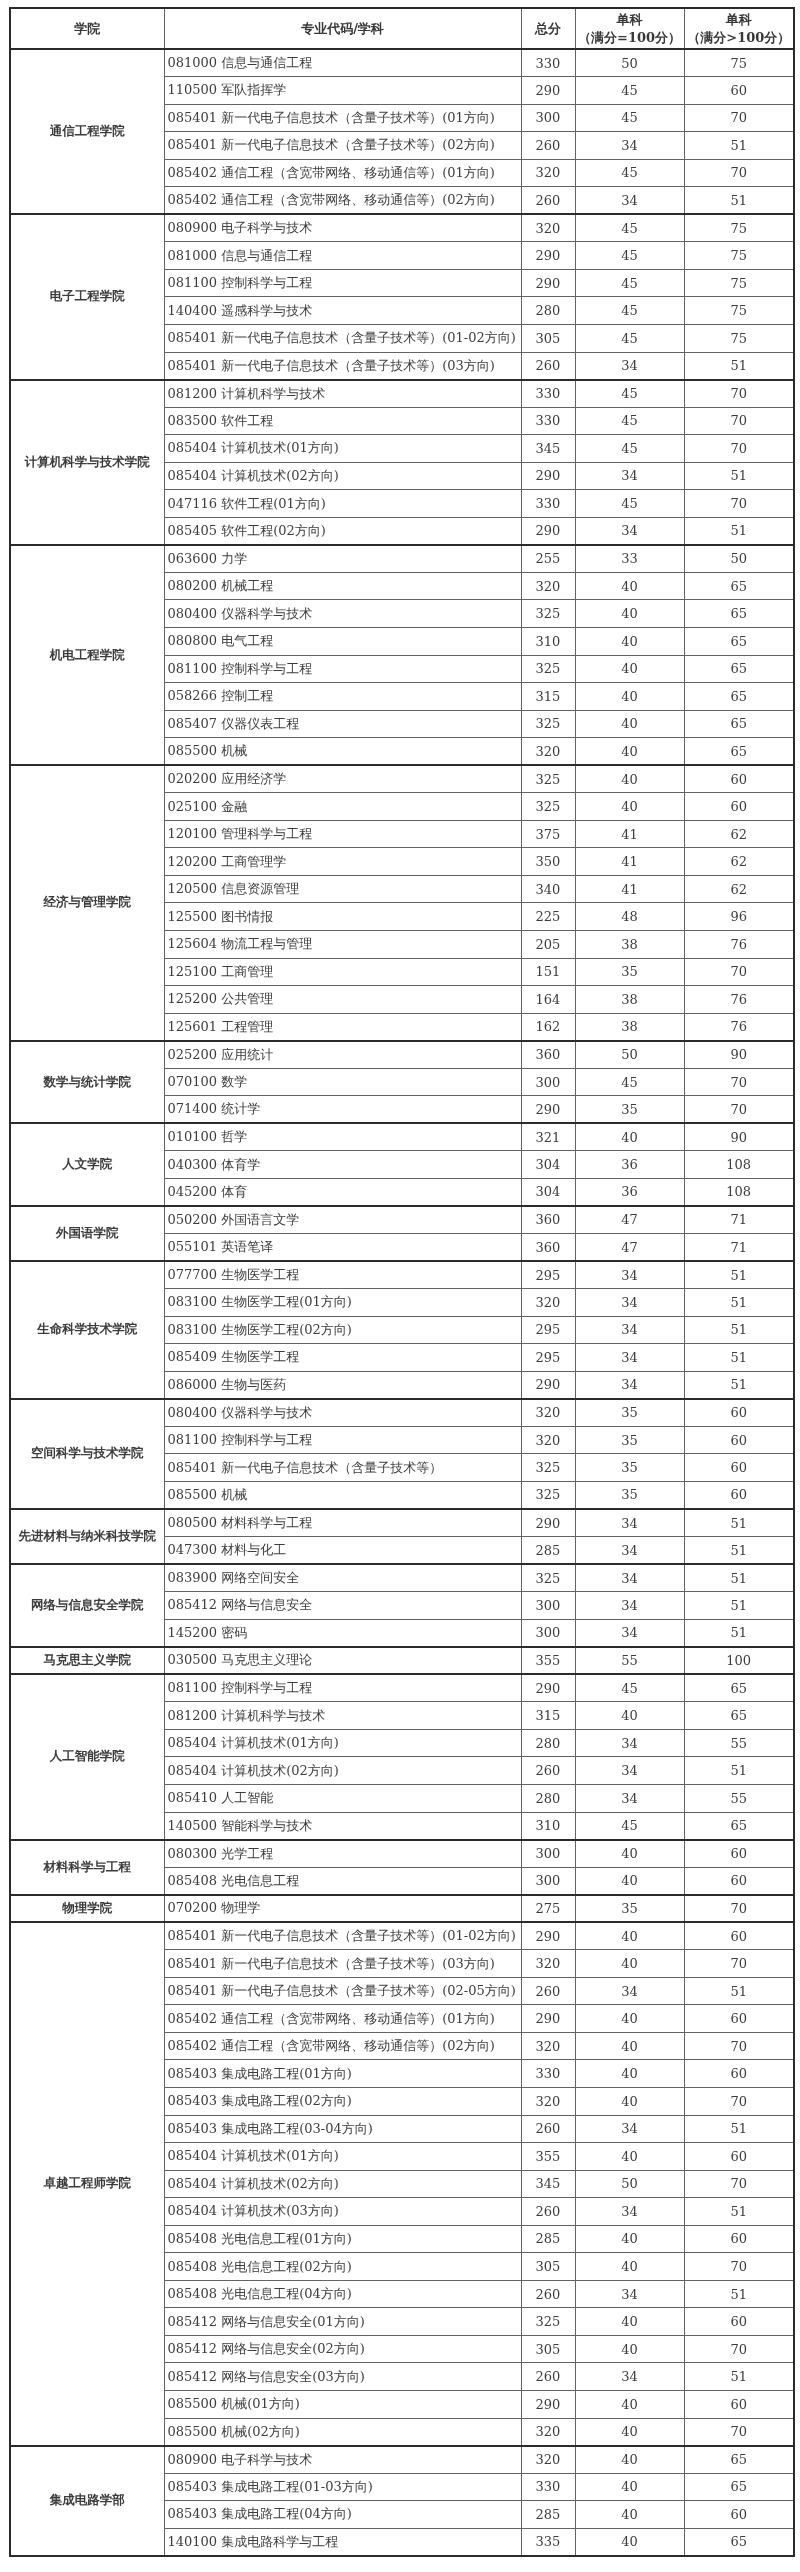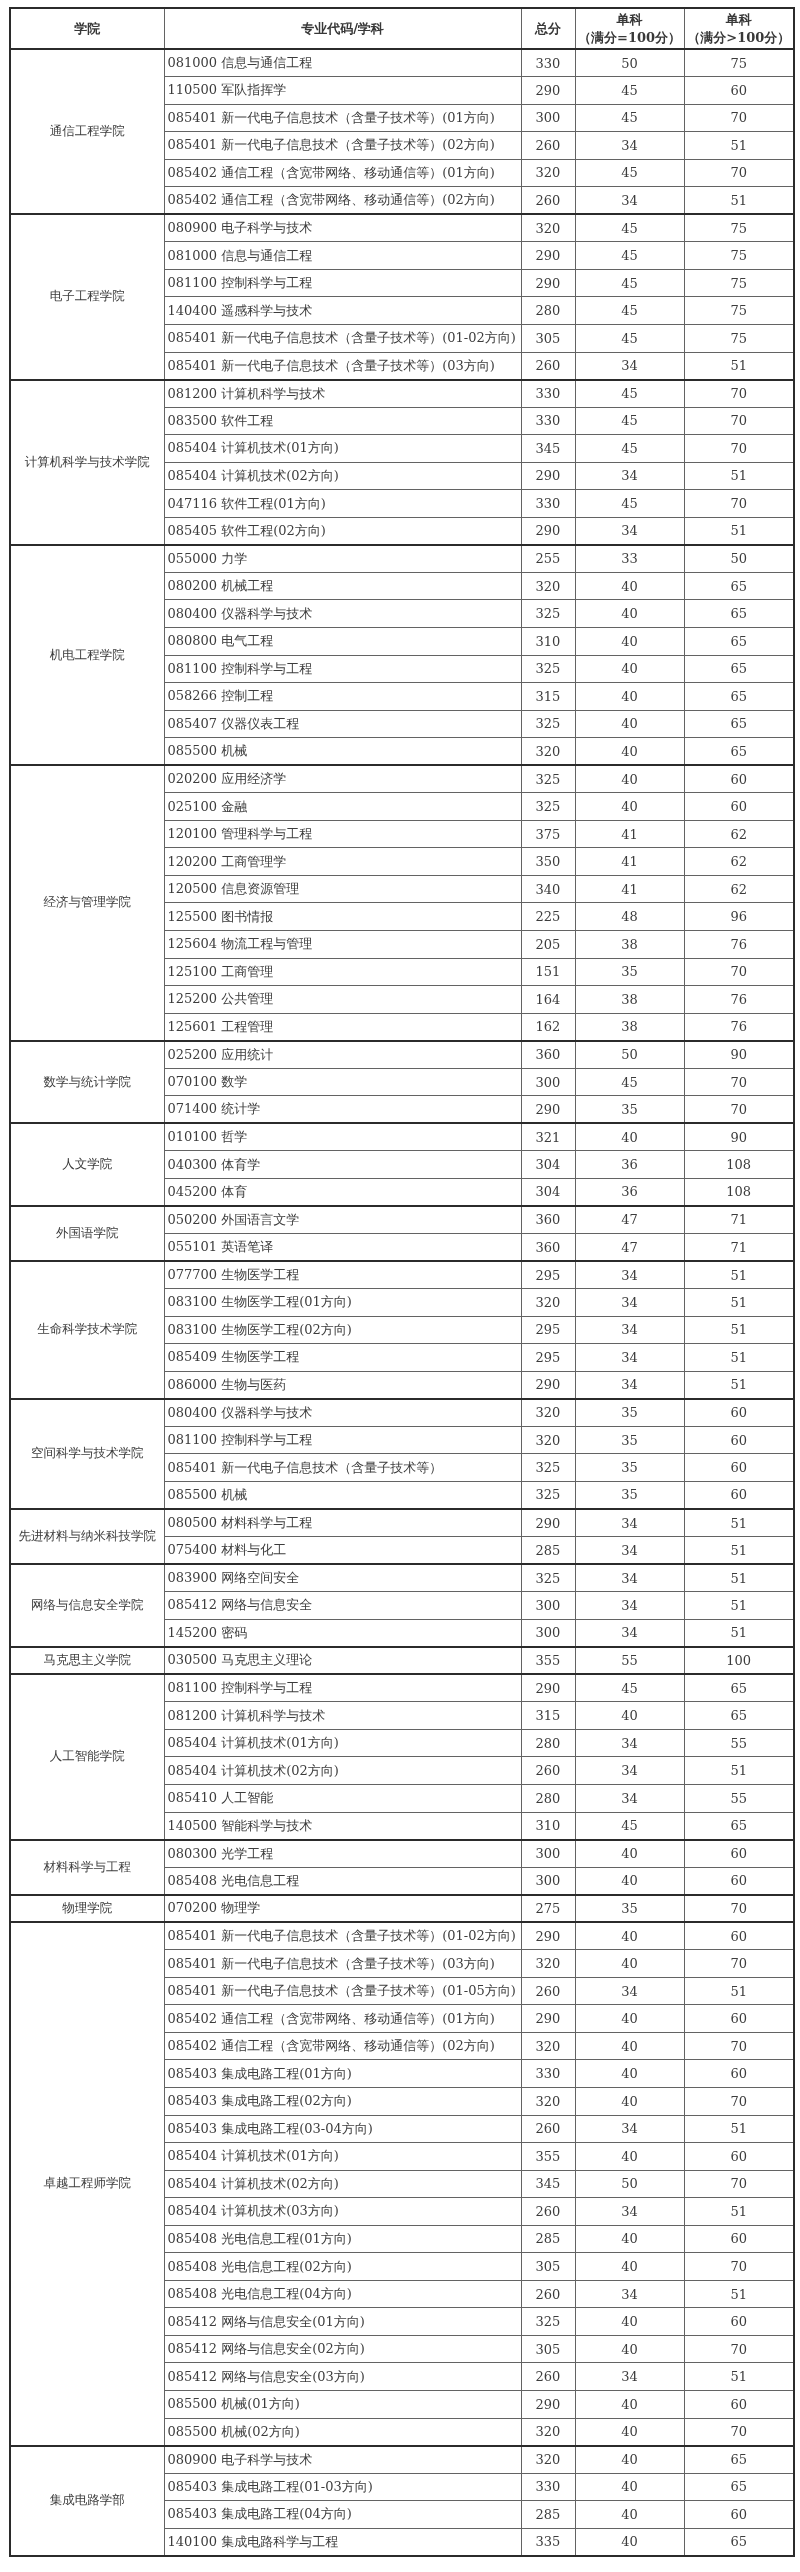--- a/index.html
+++ b/index.html
@@ -40,6 +40,7 @@
     text-align: center;
     font-size: 12.5px;
     padding: 0 1px;
+    font-weight: bold;
   }
   td.major {
     text-align: left;

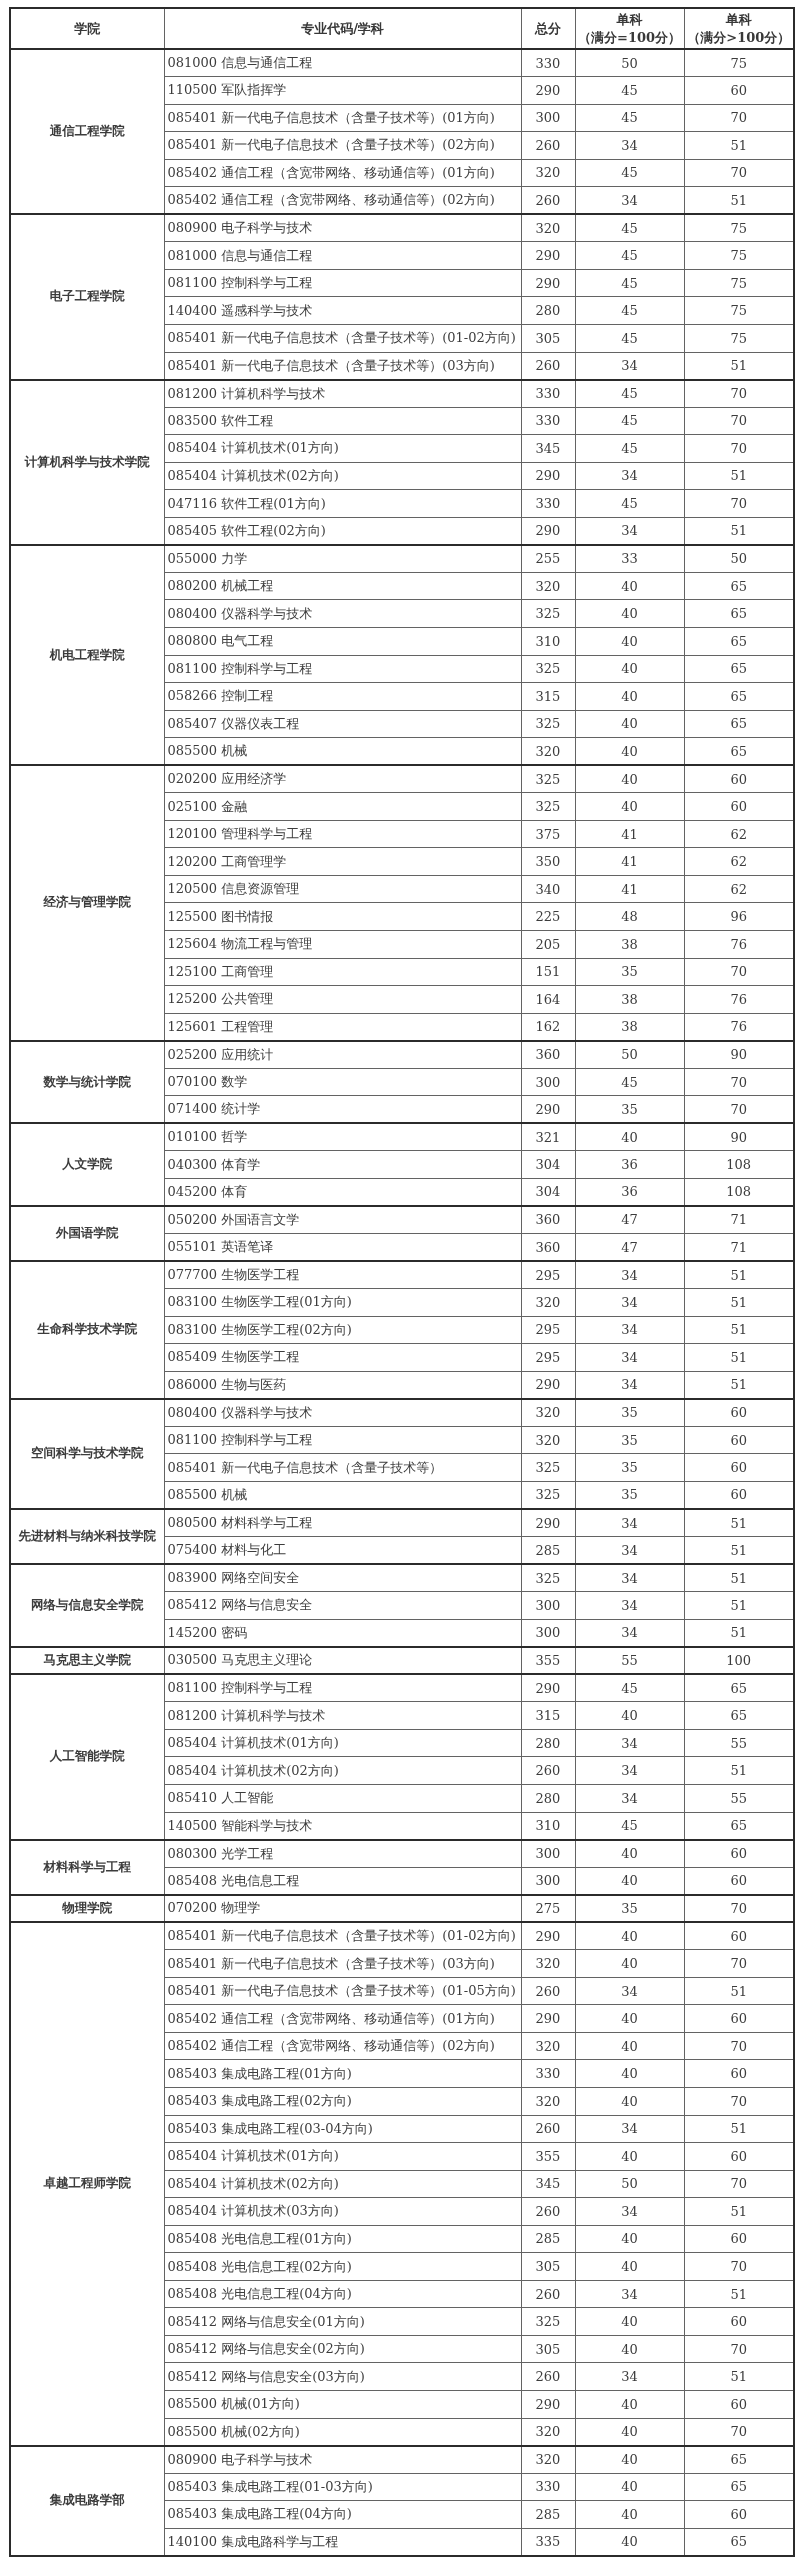--- a/index.html
+++ b/index.html
@@ -193,7 +193,7 @@
       </tr>
       <tr class="group-start">
         <td class="college" rowspan="8">机电工程学院</td>
-        <td class="major">055000 力学</td>
+        <td class="major">063600 力学</td>
         <td class="num">255</td>
         <td class="num">33</td>
         <td class="num">50</td>

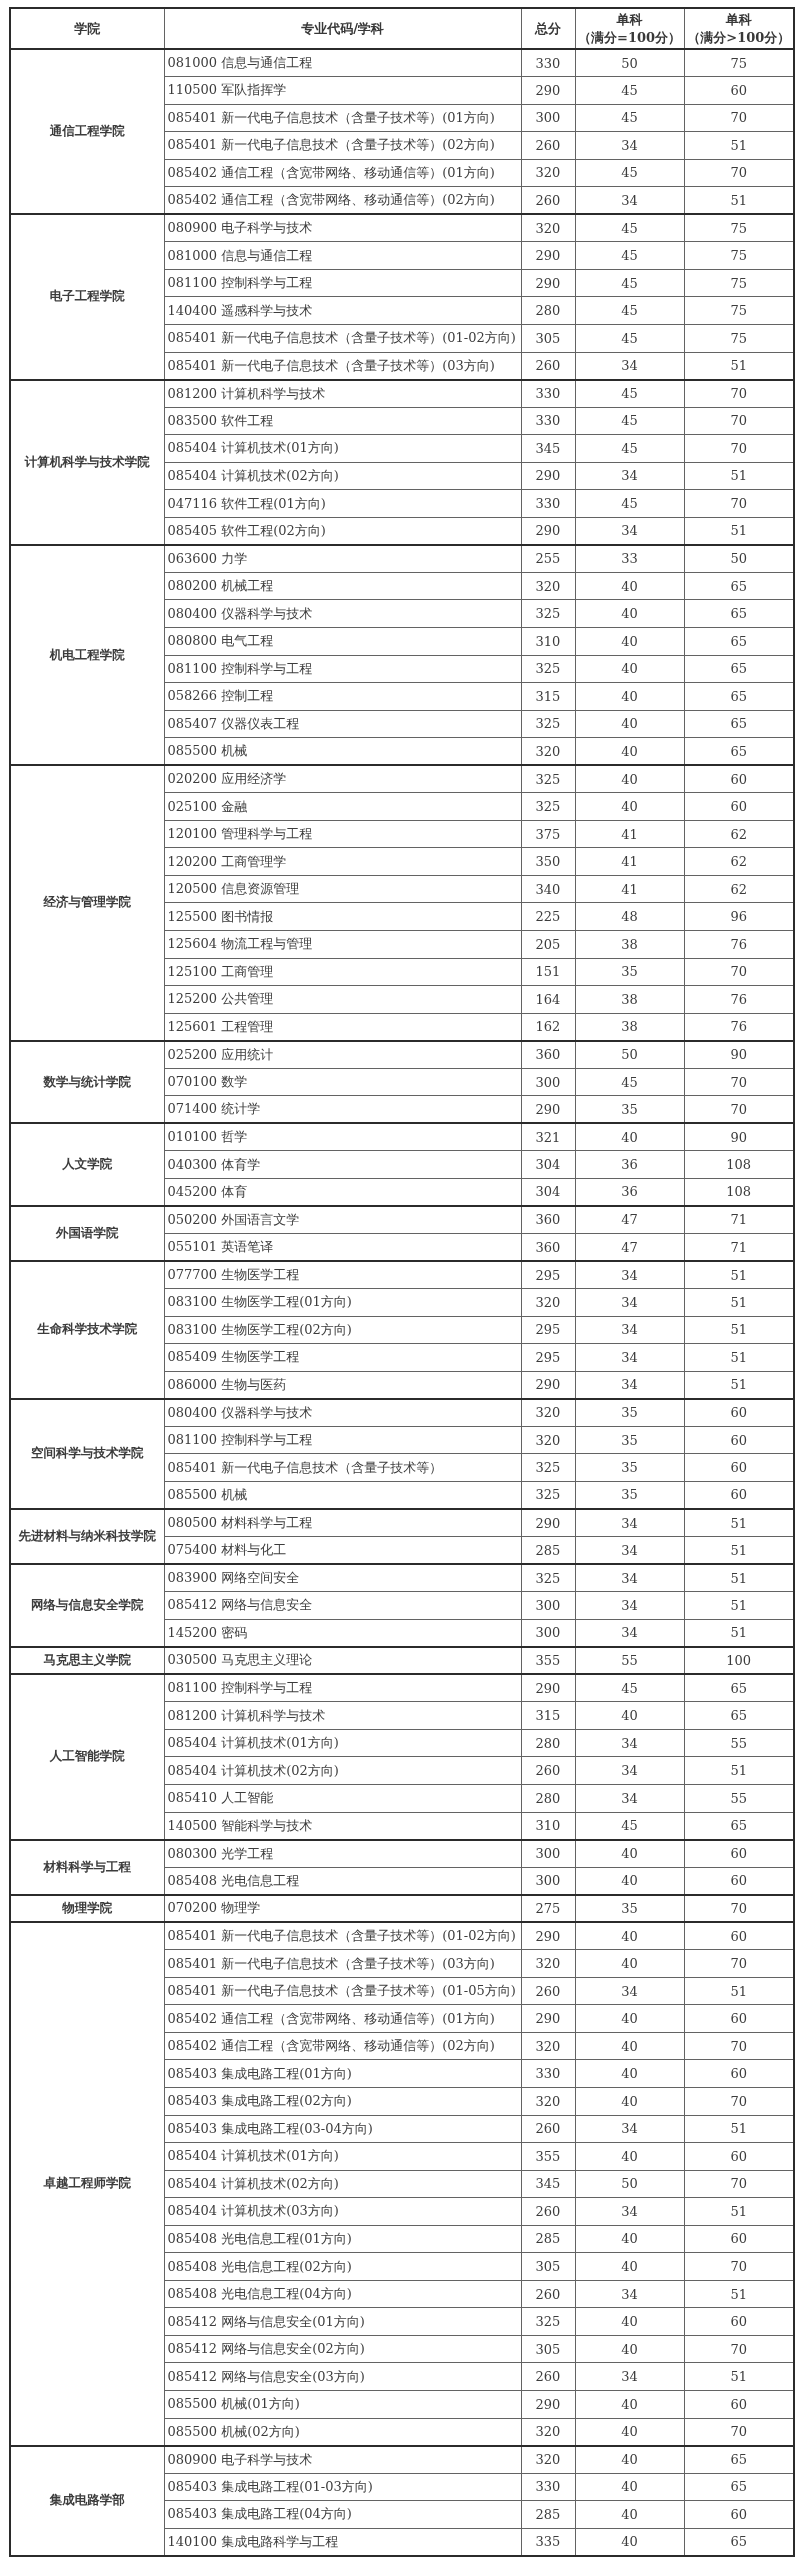--- a/index.html
+++ b/index.html
@@ -416,7 +416,7 @@
         <td class="num">51</td>
       </tr>
       <tr>
-        <td class="major">075400 材料与化工</td>
+        <td class="major">047300 材料与化工</td>
         <td class="num">285</td>
         <td class="num">34</td>
         <td class="num">51</td>

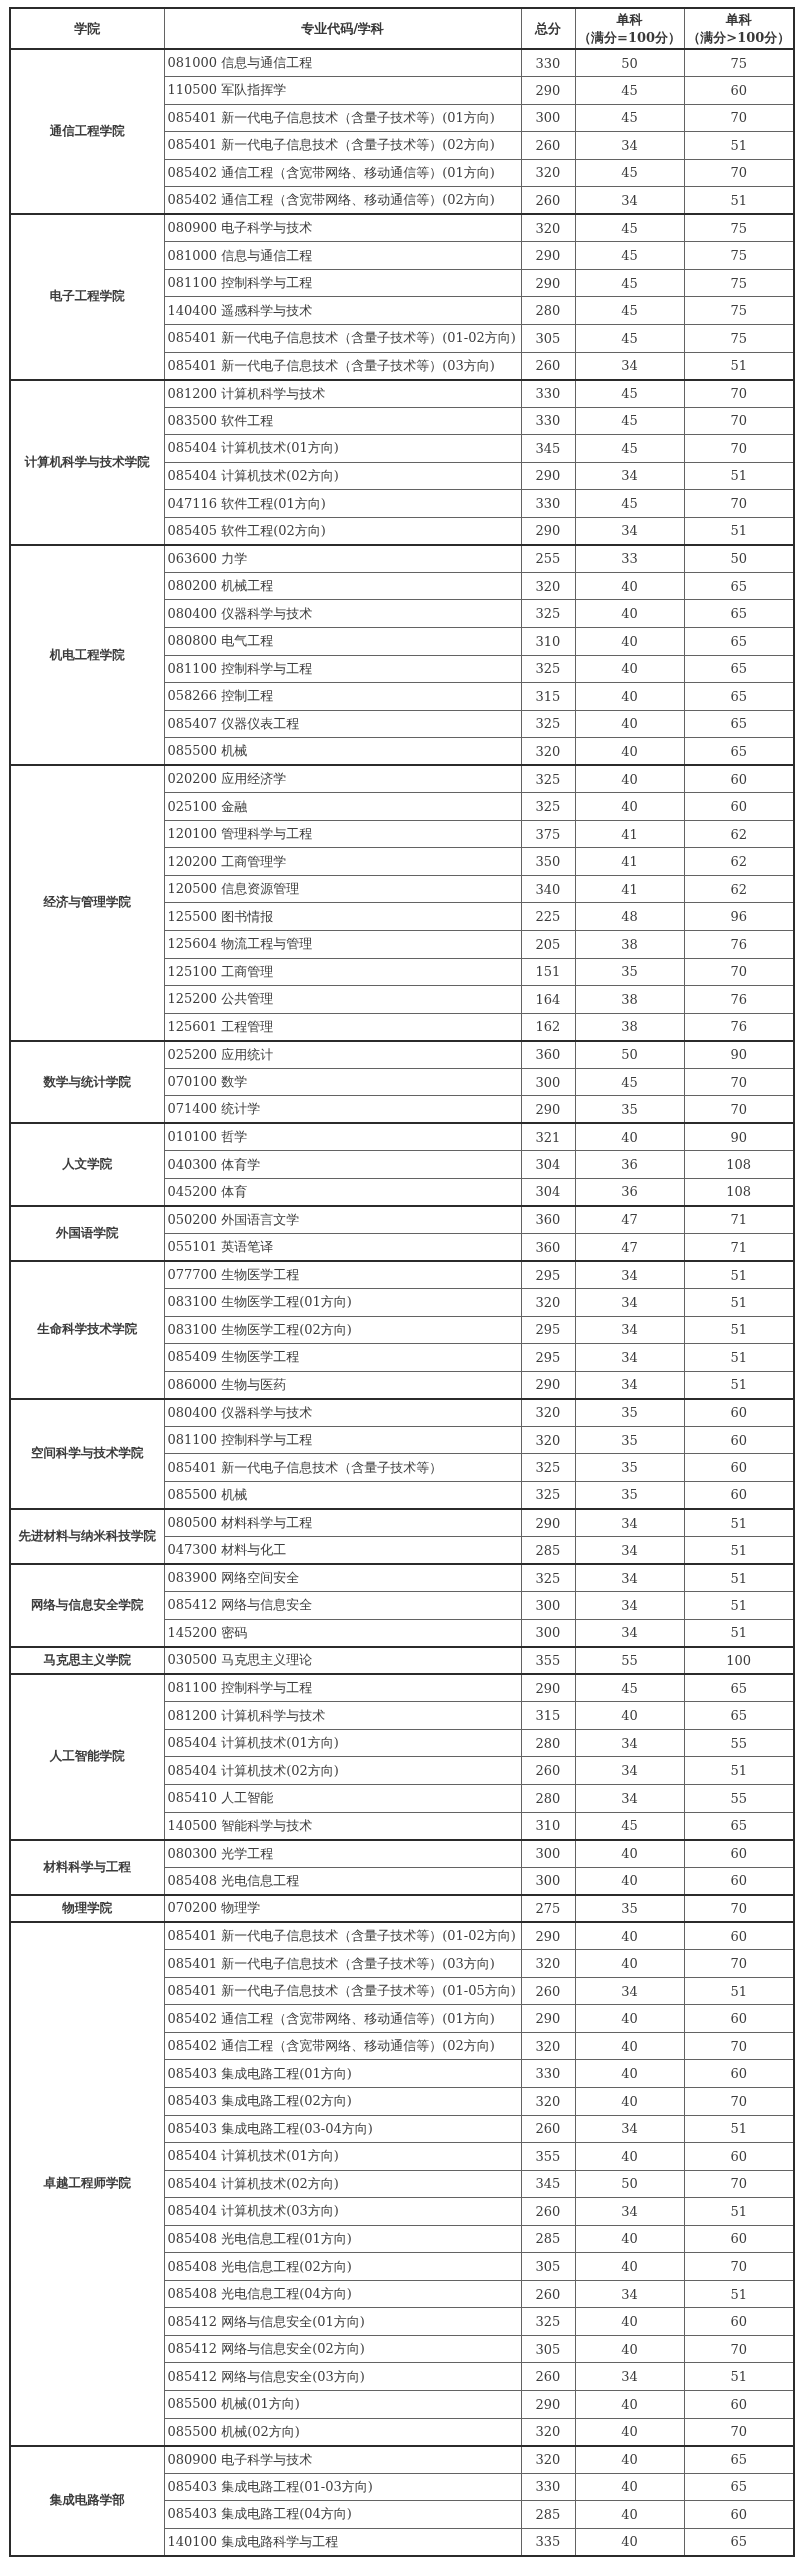--- a/index.html
+++ b/index.html
@@ -518,7 +518,7 @@
         <td class="num">70</td>
       </tr>
       <tr>
-        <td class="major">085401 新一代电子信息技术（含量子技术等）(01-05方向)</td>
+        <td class="major">085401 新一代电子信息技术（含量子技术等）(02-05方向)</td>
         <td class="num">260</td>
         <td class="num">34</td>
         <td class="num">51</td>

